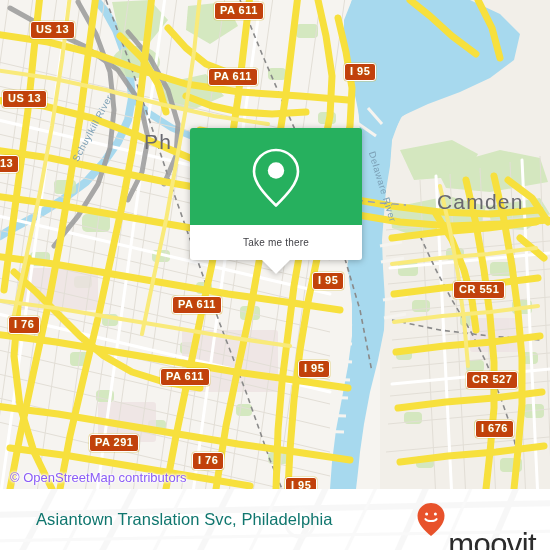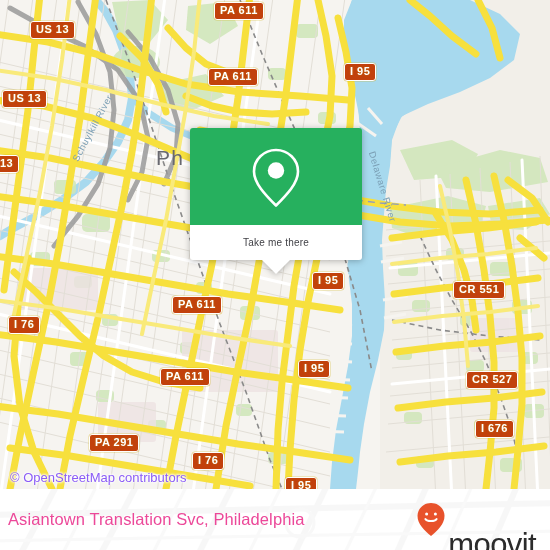--- a/index.html
+++ b/index.html
@@ -439,7 +439,7 @@
       </g>
     </svg>
 
-    <div class="place-label place-city" style="left:156px; top:130px;margin-top:16px;">Ph</div>
+    <div class="place-label place-city" style="left:144px; top:130px;">Ph</div>
 
     <div class="place-label water-label" style="left:75px; top:155px; transform:rotate(-62deg); transform-origin:left center;">Schuylkill River</div>
     <div class="place-label water-label" style="left:372px; top:146px; transform:rotate(73deg); transform-origin:left center;">Delaware River</div>

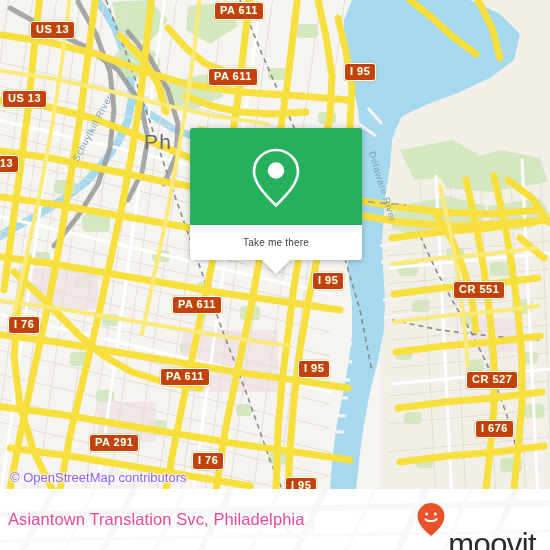--- a/index.html
+++ b/index.html
@@ -440,6 +440,7 @@
     </svg>
 
     <div class="place-label place-city" style="left:144px; top:130px;">Ph</div>
+    <div class="place-label place-city" style="left:437px; top:190px;">Camden</div>
 
     <div class="place-label water-label" style="left:75px; top:155px; transform:rotate(-62deg); transform-origin:left center;">Schuylkill River</div>
     <div class="place-label water-label" style="left:372px; top:146px; transform:rotate(73deg); transform-origin:left center;">Delaware River</div>

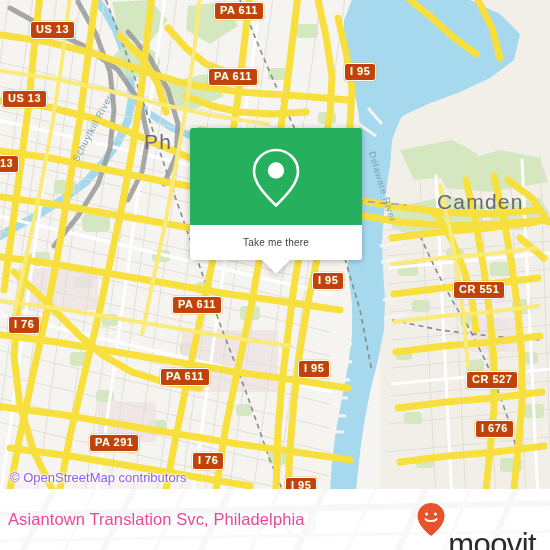--- a/index.html
+++ b/index.html
@@ -156,9 +156,9 @@
   }
   #footer-title {
     position: relative;
-    margin-left: 8px;
+    margin-left: 36px;
     font-size: 16.5px;
-    color: #ec4899;
+    color: #0f766e;
     letter-spacing: .1px;
     white-space: nowrap;
     z-index: 2;

